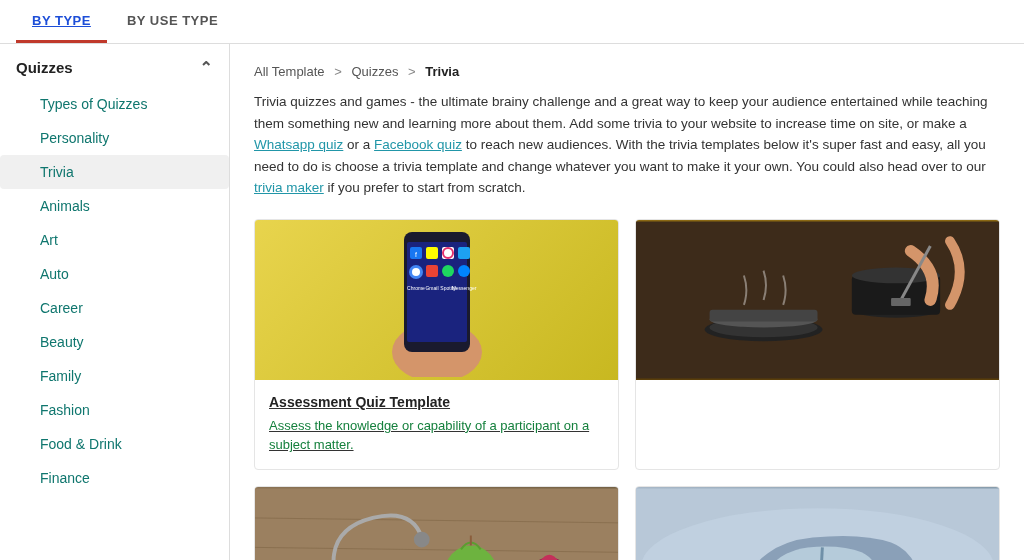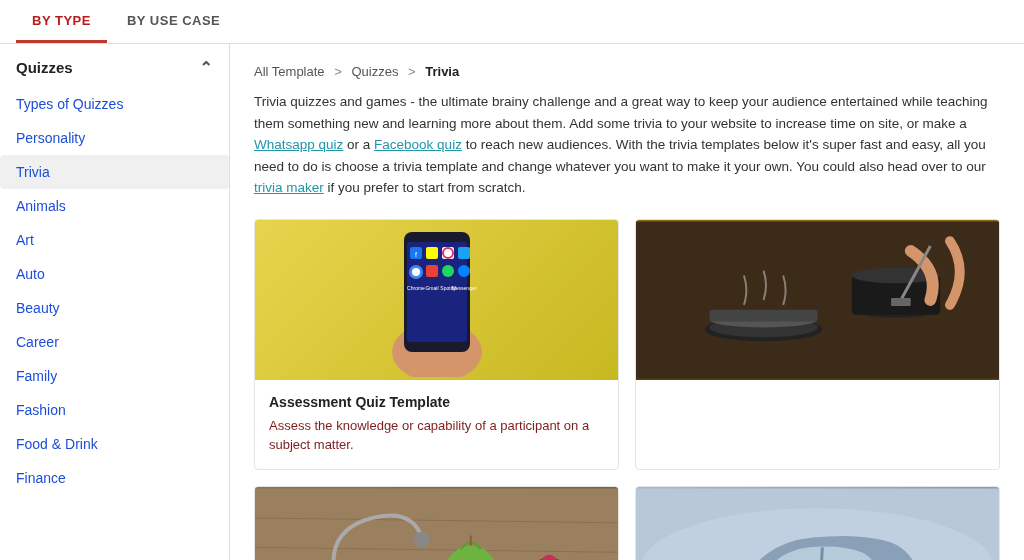--- a/index.html
+++ b/index.html
@@ -25,8 +25,9 @@
       letter-spacing: 0.5px;
     }
     .top-nav-tab.active {
-      color: #b91c1c;
+      color: #1d4ed8;
       border-bottom: 3px solid #c0392b;
+      text-decoration: underline;
     }
 
     

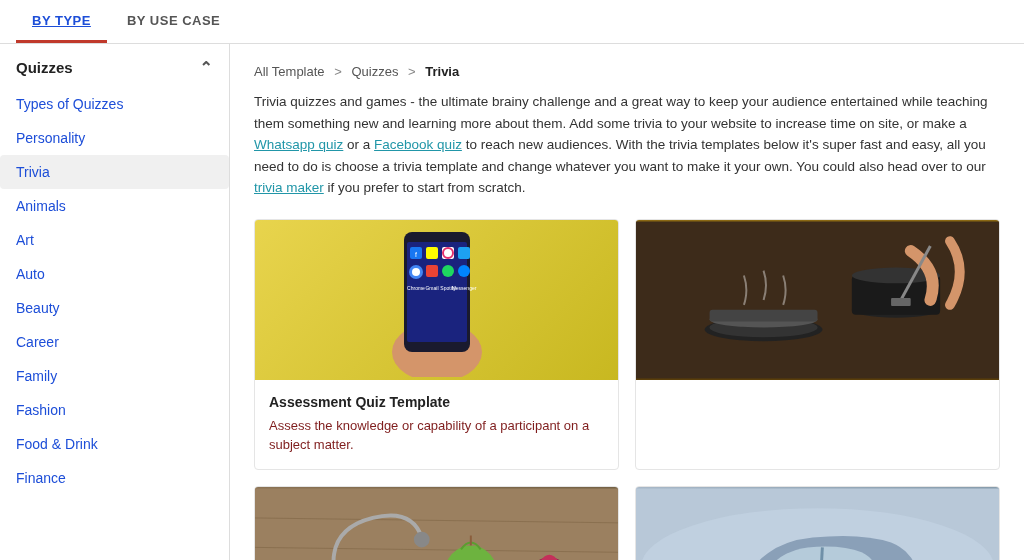--- a/index.html
+++ b/index.html
@@ -172,7 +172,7 @@
 
 <div class="top-nav">
   <div class="top-nav-tab active">BY TYPE</div>
-  <div class="top-nav-tab">BY USE CASE</div>
+  <div class="top-nav-tab">BY USE TYPE</div>
 </div>
 
 <div class="main-layout">

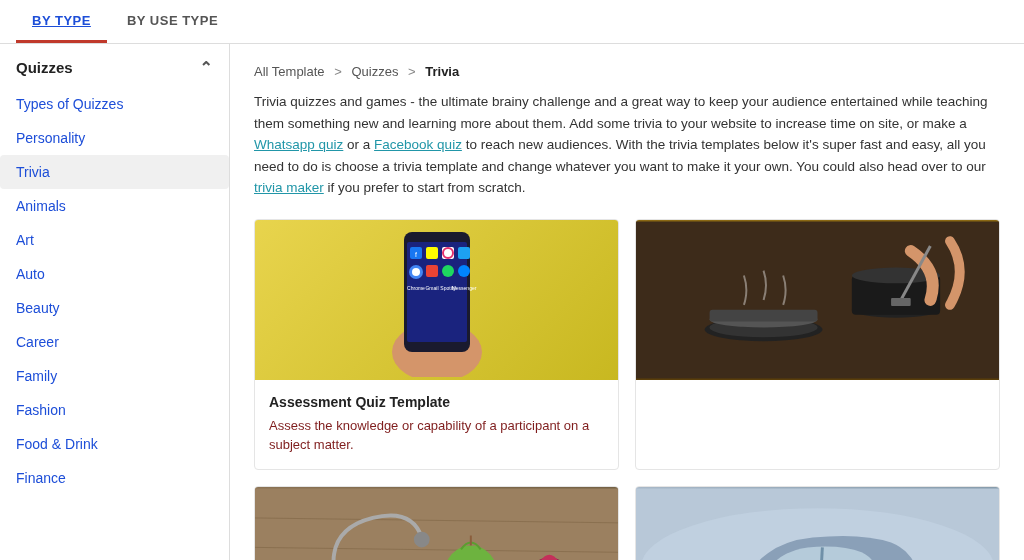--- a/index.html
+++ b/index.html
@@ -55,10 +55,10 @@
       color: #222;
     }
     .sidebar-item {
-      padding: 9px 16px 9px 16px;
+      padding: 9px 16px 9px 40px;
       cursor: pointer;
       font-size: 14px;
-      color: #1d4ed8;
+      color: #0f766e;
       border-radius: 4px;
     }
     .sidebar-item.active {

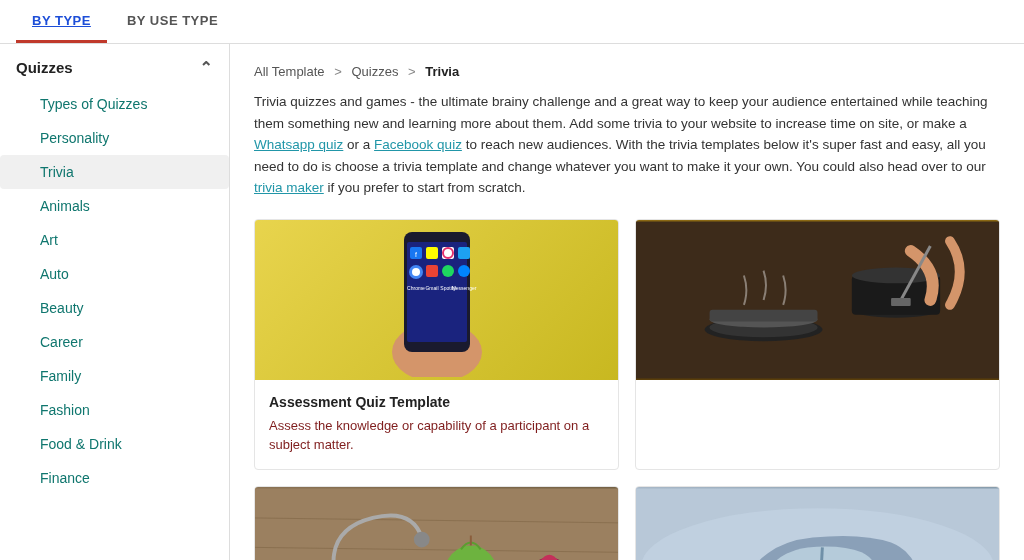--- a/index.html
+++ b/index.html
@@ -188,8 +188,8 @@
     <div class="sidebar-item">Animals</div>
     <div class="sidebar-item">Art</div>
     <div class="sidebar-item">Auto</div>
+    <div class="sidebar-item">Career</div>
     <div class="sidebar-item">Beauty</div>
-    <div class="sidebar-item">Career</div>
     <div class="sidebar-item">Family</div>
     <div class="sidebar-item">Fashion</div>
     <div class="sidebar-item">Food &amp; Drink</div>

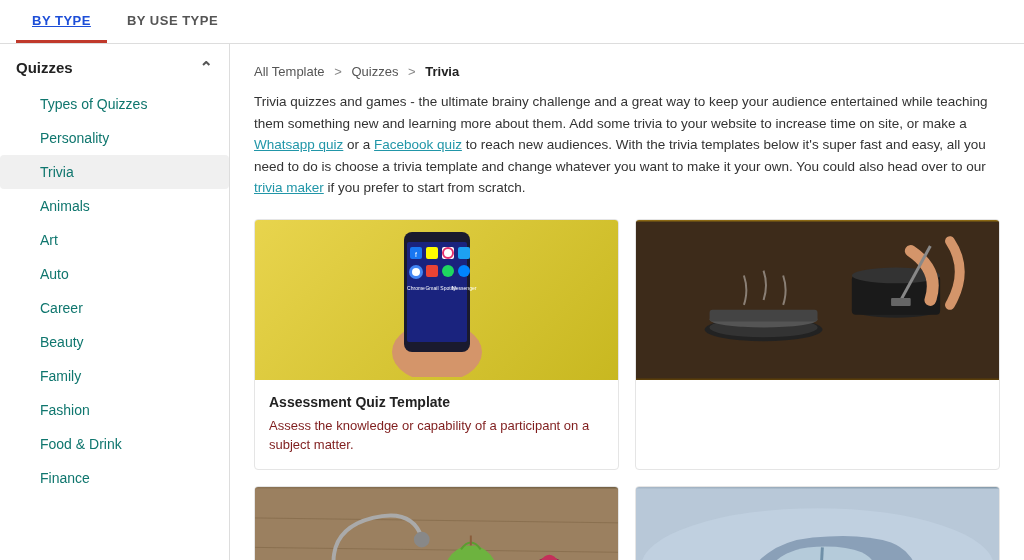--- a/index.html
+++ b/index.html
@@ -116,6 +116,7 @@
     }
     .card-body {
       padding: 14px;
+      text-decoration: underline;
     }
     .card-title {
       font-weight: 700;

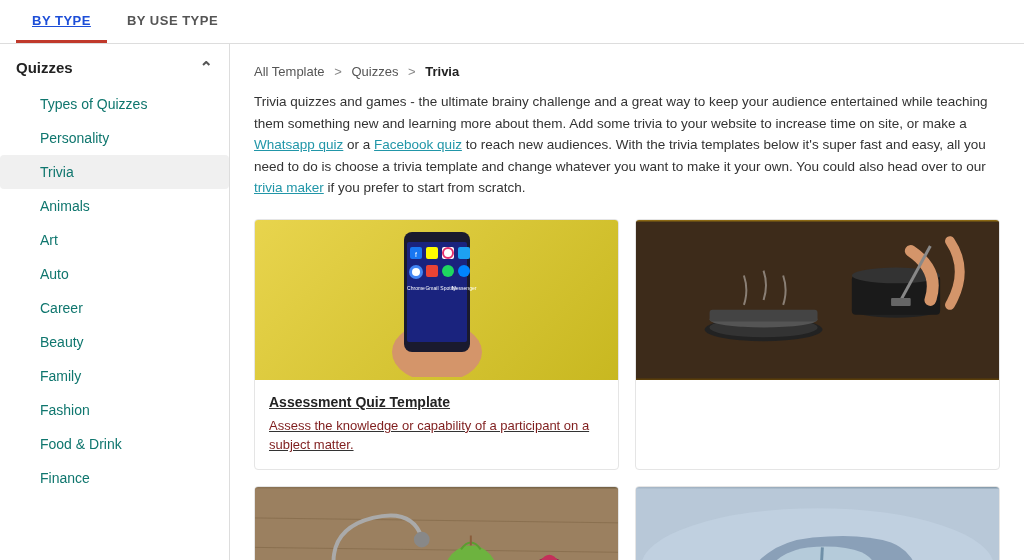--- a/index.html
+++ b/index.html
@@ -126,7 +126,7 @@
     }
     .card-desc {
       font-size: 13px;
-      color: #7f1d1d;
+      color: #15803d;
       line-height: 1.5;
     }
 

